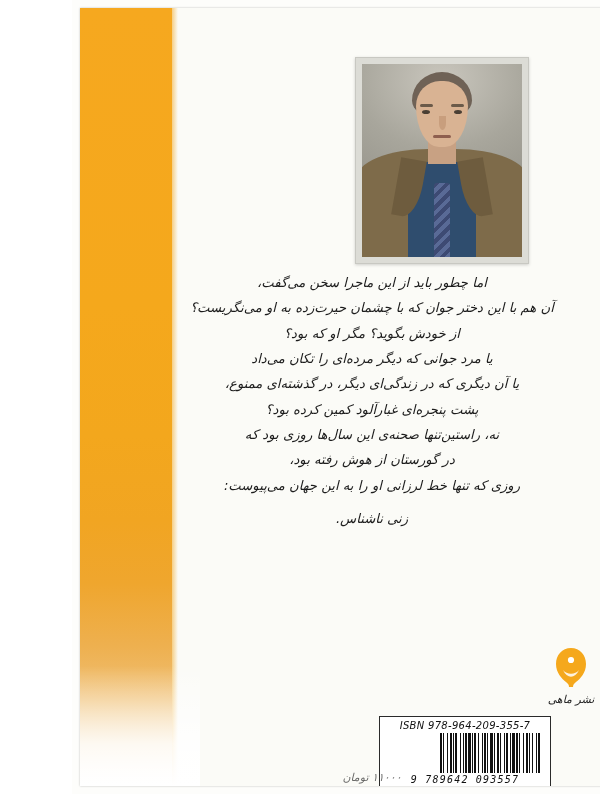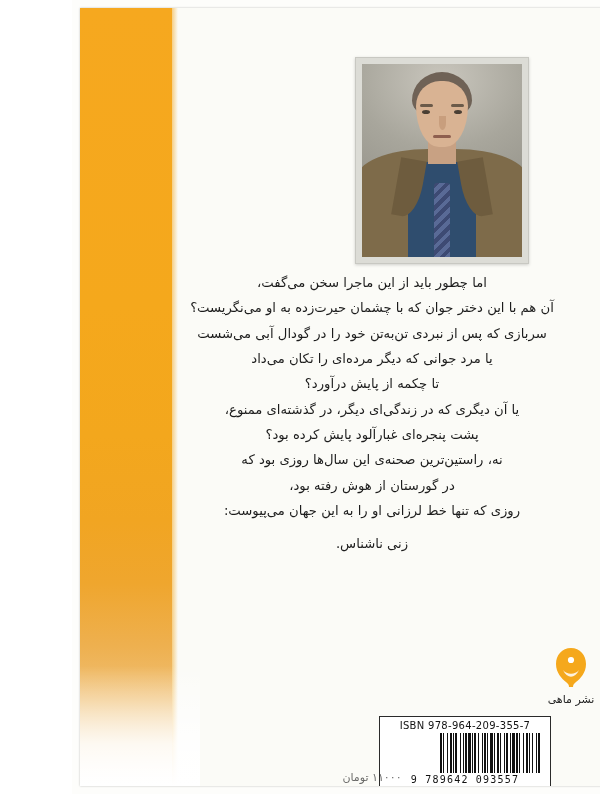--- a/index.html
+++ b/index.html
@@ -16,6 +16,7 @@
     height: 794px;
     background: #4d7c0f;
     overflow: hidden;
+    font-style: italic;
   }
 
   

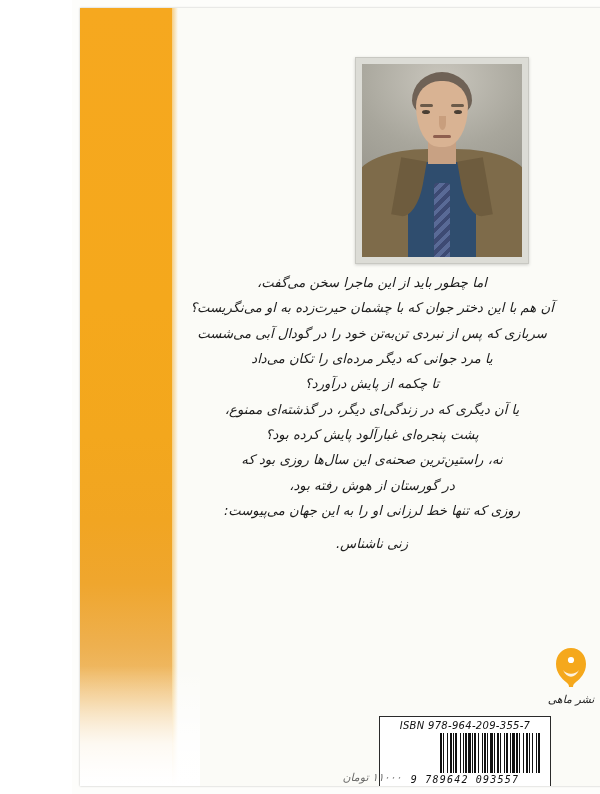--- a/index.html
+++ b/index.html
@@ -342,6 +342,7 @@
     <div class="blurb" id="blurb">
         <p>اما چطور باید از این ماجرا سخن می‌گفت،</p>
         <p>آن هم با این دختر جوان که با چشمان حیرت‌زده به او می‌نگریست؟</p>
+        <p>از خودش بگوید؟ مگر او که بود؟</p>
         <p>سربازی که پس از نبردی تن‌به‌تن خود را در گودال آبی می‌شست</p>
         <p>یا مرد جوانی که دیگر مرده‌ای را تکان می‌داد</p>
         <p>تا چکمه از پایش درآورد؟</p>

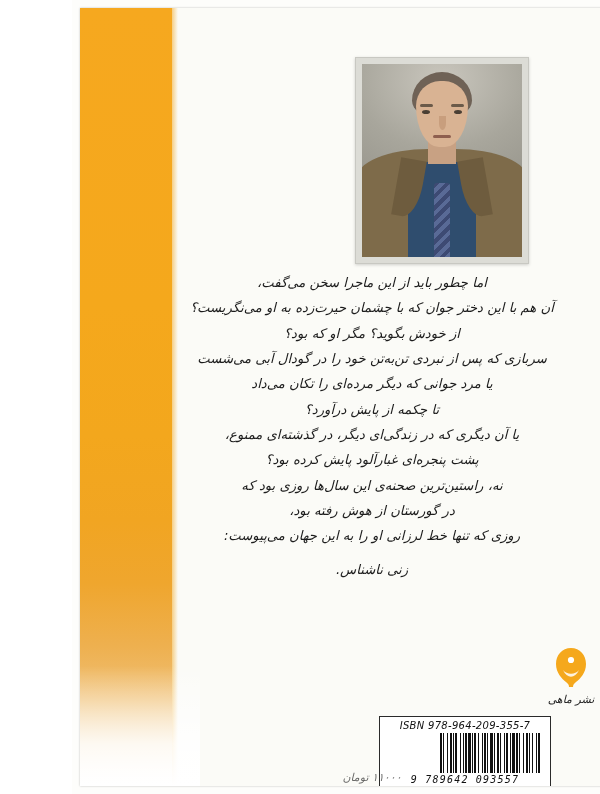--- a/index.html
+++ b/index.html
@@ -343,7 +343,6 @@
         <p>اما چطور باید از این ماجرا سخن می‌گفت،</p>
         <p>آن هم با این دختر جوان که با چشمان حیرت‌زده به او می‌نگریست؟</p>
         <p>از خودش بگوید؟ مگر او که بود؟</p>
-        <p>سربازی که پس از نبردی تن‌به‌تن خود را در گودال آبی می‌شست</p>
         <p>یا مرد جوانی که دیگر مرده‌ای را تکان می‌داد</p>
         <p>تا چکمه از پایش درآورد؟</p>
         <p>یا آن دیگری که در زندگی‌ای دیگر، در گذشته‌ای ممنوع،</p>

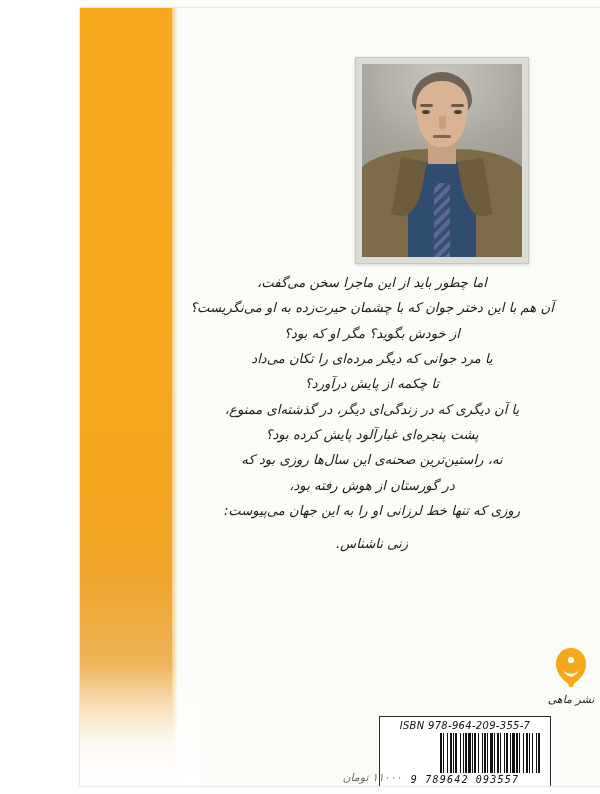--- a/index.html
+++ b/index.html
@@ -344,7 +344,6 @@
         <p>آن هم با این دختر جوان که با چشمان حیرت‌زده به او می‌نگریست؟</p>
         <p>از خودش بگوید؟ مگر او که بود؟</p>
         <p>یا مرد جوانی که دیگر مرده‌ای را تکان می‌داد</p>
-        <p>تا چکمه از پایش درآورد؟</p>
         <p>یا آن دیگری که در زندگی‌ای دیگر، در گذشته‌ای ممنوع،</p>
         <p>پشت پنجره‌ای غبارآلود پایش کرده بود؟</p>
         <p>نه، راستین‌ترین صحنه‌ی این سال‌ها روزی بود که</p>

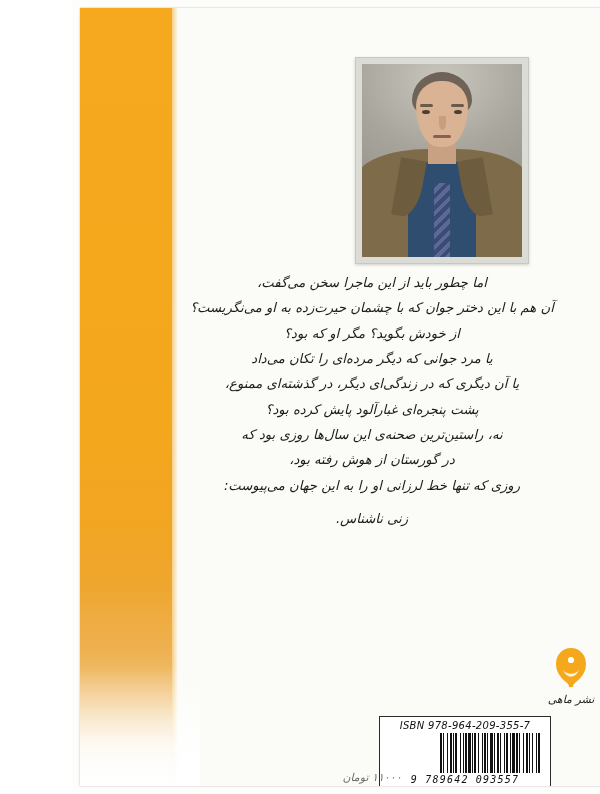--- a/index.html
+++ b/index.html
@@ -345,7 +345,7 @@
         <p>از خودش بگوید؟ مگر او که بود؟</p>
         <p>یا مرد جوانی که دیگر مرده‌ای را تکان می‌داد</p>
         <p>یا آن دیگری که در زندگی‌ای دیگر، در گذشته‌ای ممنوع،</p>
-        <p>پشت پنجره‌ای غبارآلود پایش کرده بود؟</p>
+        <p>پشت پنجره‌ای غبارآلود کمین کرده بود؟</p>
         <p>نه، راستین‌ترین صحنه‌ی این سال‌ها روزی بود که</p>
         <p>در گورستان از هوش رفته بود،</p>
         <p>روزی که تنها خط لرزانی او را به این جهان می‌پیوست:</p>

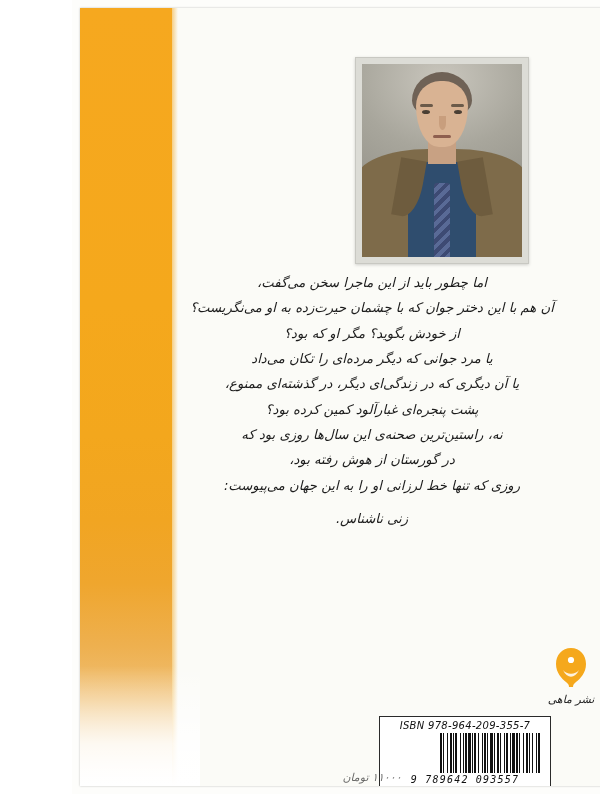--- a/index.html
+++ b/index.html
@@ -346,7 +346,7 @@
         <p>یا مرد جوانی که دیگر مرده‌ای را تکان می‌داد</p>
         <p>یا آن دیگری که در زندگی‌ای دیگر، در گذشته‌ای ممنوع،</p>
         <p>پشت پنجره‌ای غبارآلود کمین کرده بود؟</p>
-        <p>نه، راستین‌ترین صحنه‌ی این سال‌ها روزی بود که</p>
+        <p>نه، راستین‌تنها صحنه‌ی این سال‌ها روزی بود که</p>
         <p>در گورستان از هوش رفته بود،</p>
         <p>روزی که تنها خط لرزانی او را به این جهان می‌پیوست:</p>
         <p class="last">زنی ناشناس.</p>

